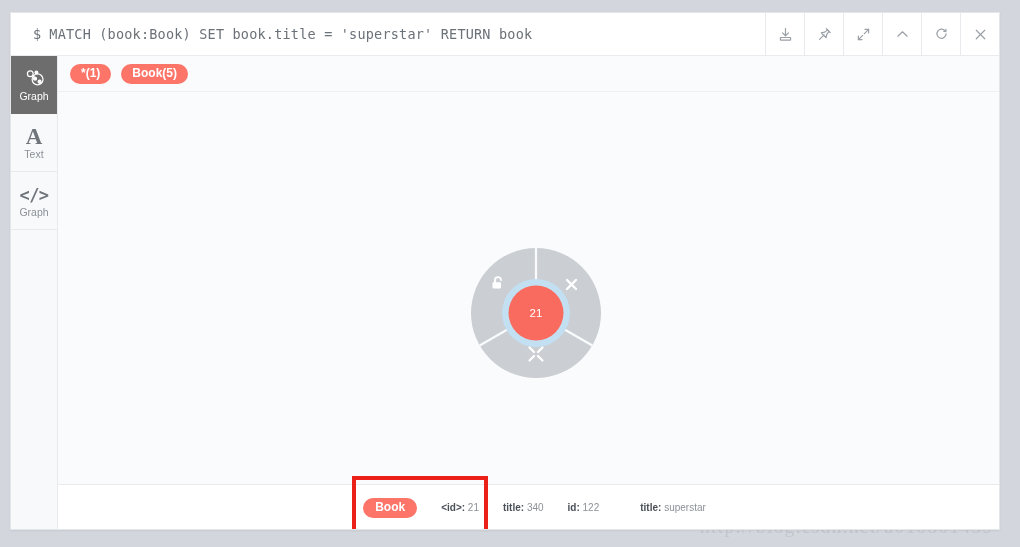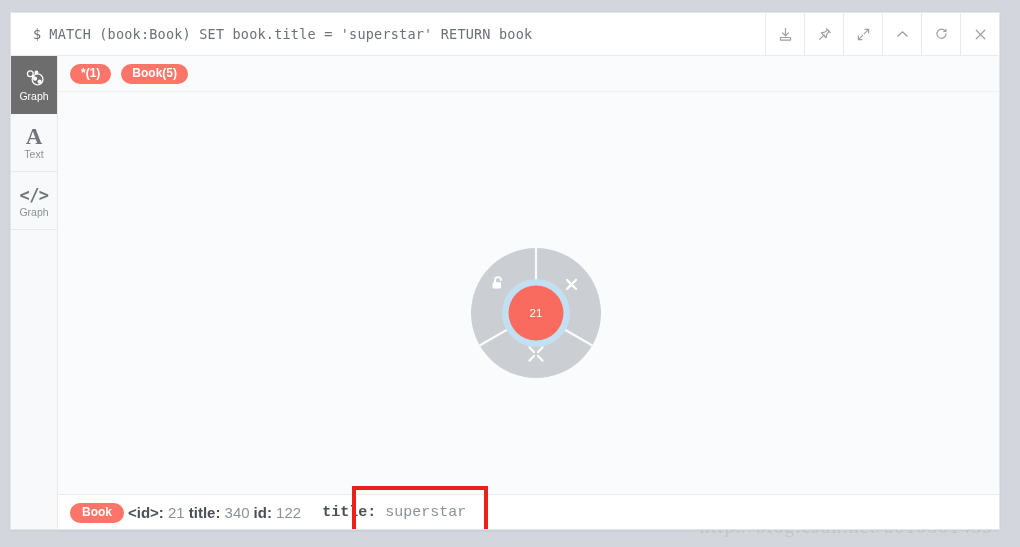--- a/index.html
+++ b/index.html
@@ -194,14 +194,15 @@
 
   
   .statusbar {
-    height: 36px;
+    height: 46px;
     background: #ffffff;
     border-top: 1px solid #e8eaed;
     display: flex;
     align-items: center;
     padding-left: 12px;
-    gap: 4px;
-    position: relative;
+    gap: 24px;
+    position: relative;
+    justify-content: center;
   }
   .label-chip {
     background: #fd7468;

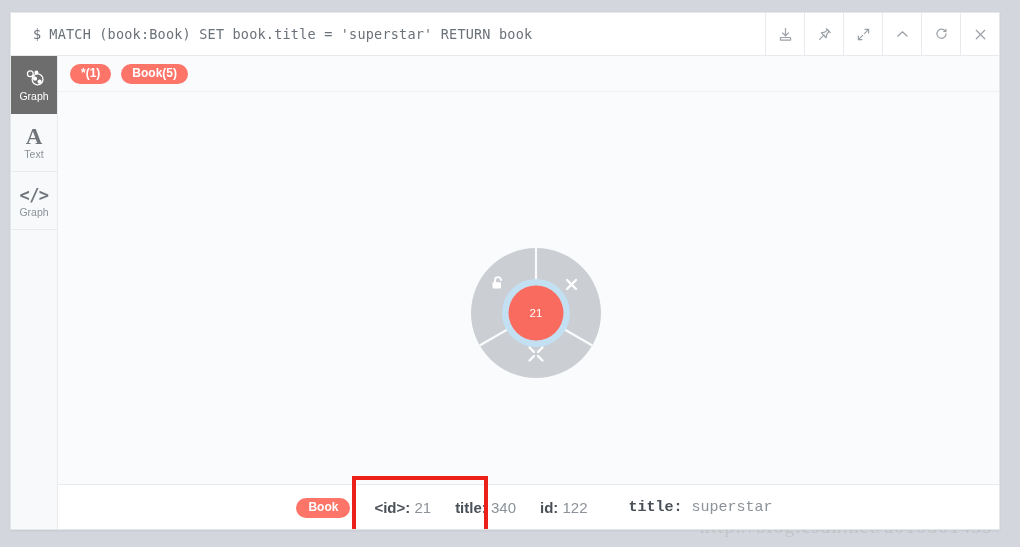--- a/index.html
+++ b/index.html
@@ -215,7 +215,7 @@
     cursor: pointer;
   }
   .prop {
-    font-size: 15px;
+    font-size: 10px;
     color: #7d848b;
     white-space: nowrap;
   }

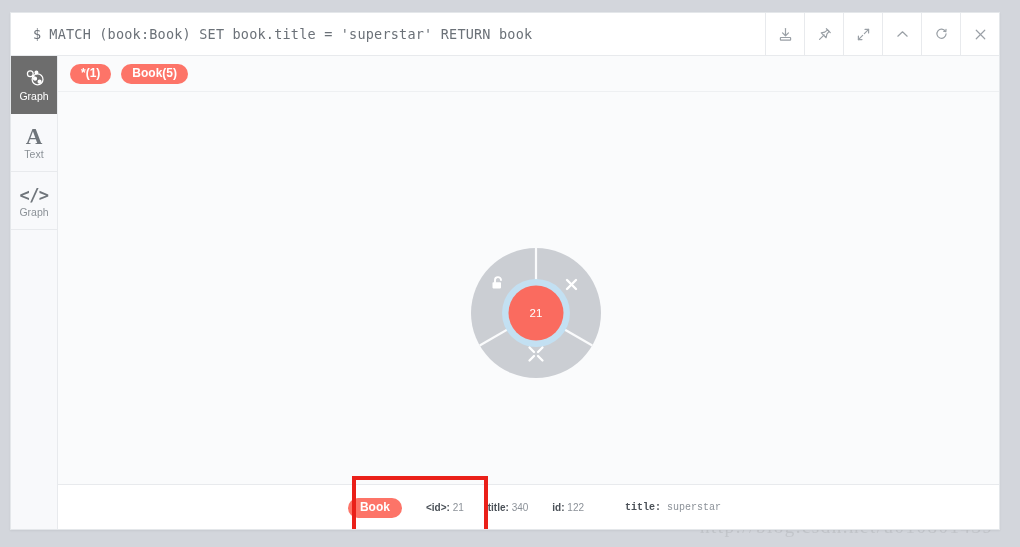--- a/index.html
+++ b/index.html
@@ -412,7 +412,7 @@
             <span class="v">122</span>
           </span>
 
-          <span class="prop" style="margin-left:17px;font-family:Liberation Mono, monospace;">
+          <span class="prop" style="margin-left:17px;">
             <span class="k">title:</span>
             <span class="v">superstar</span>
           </span>

